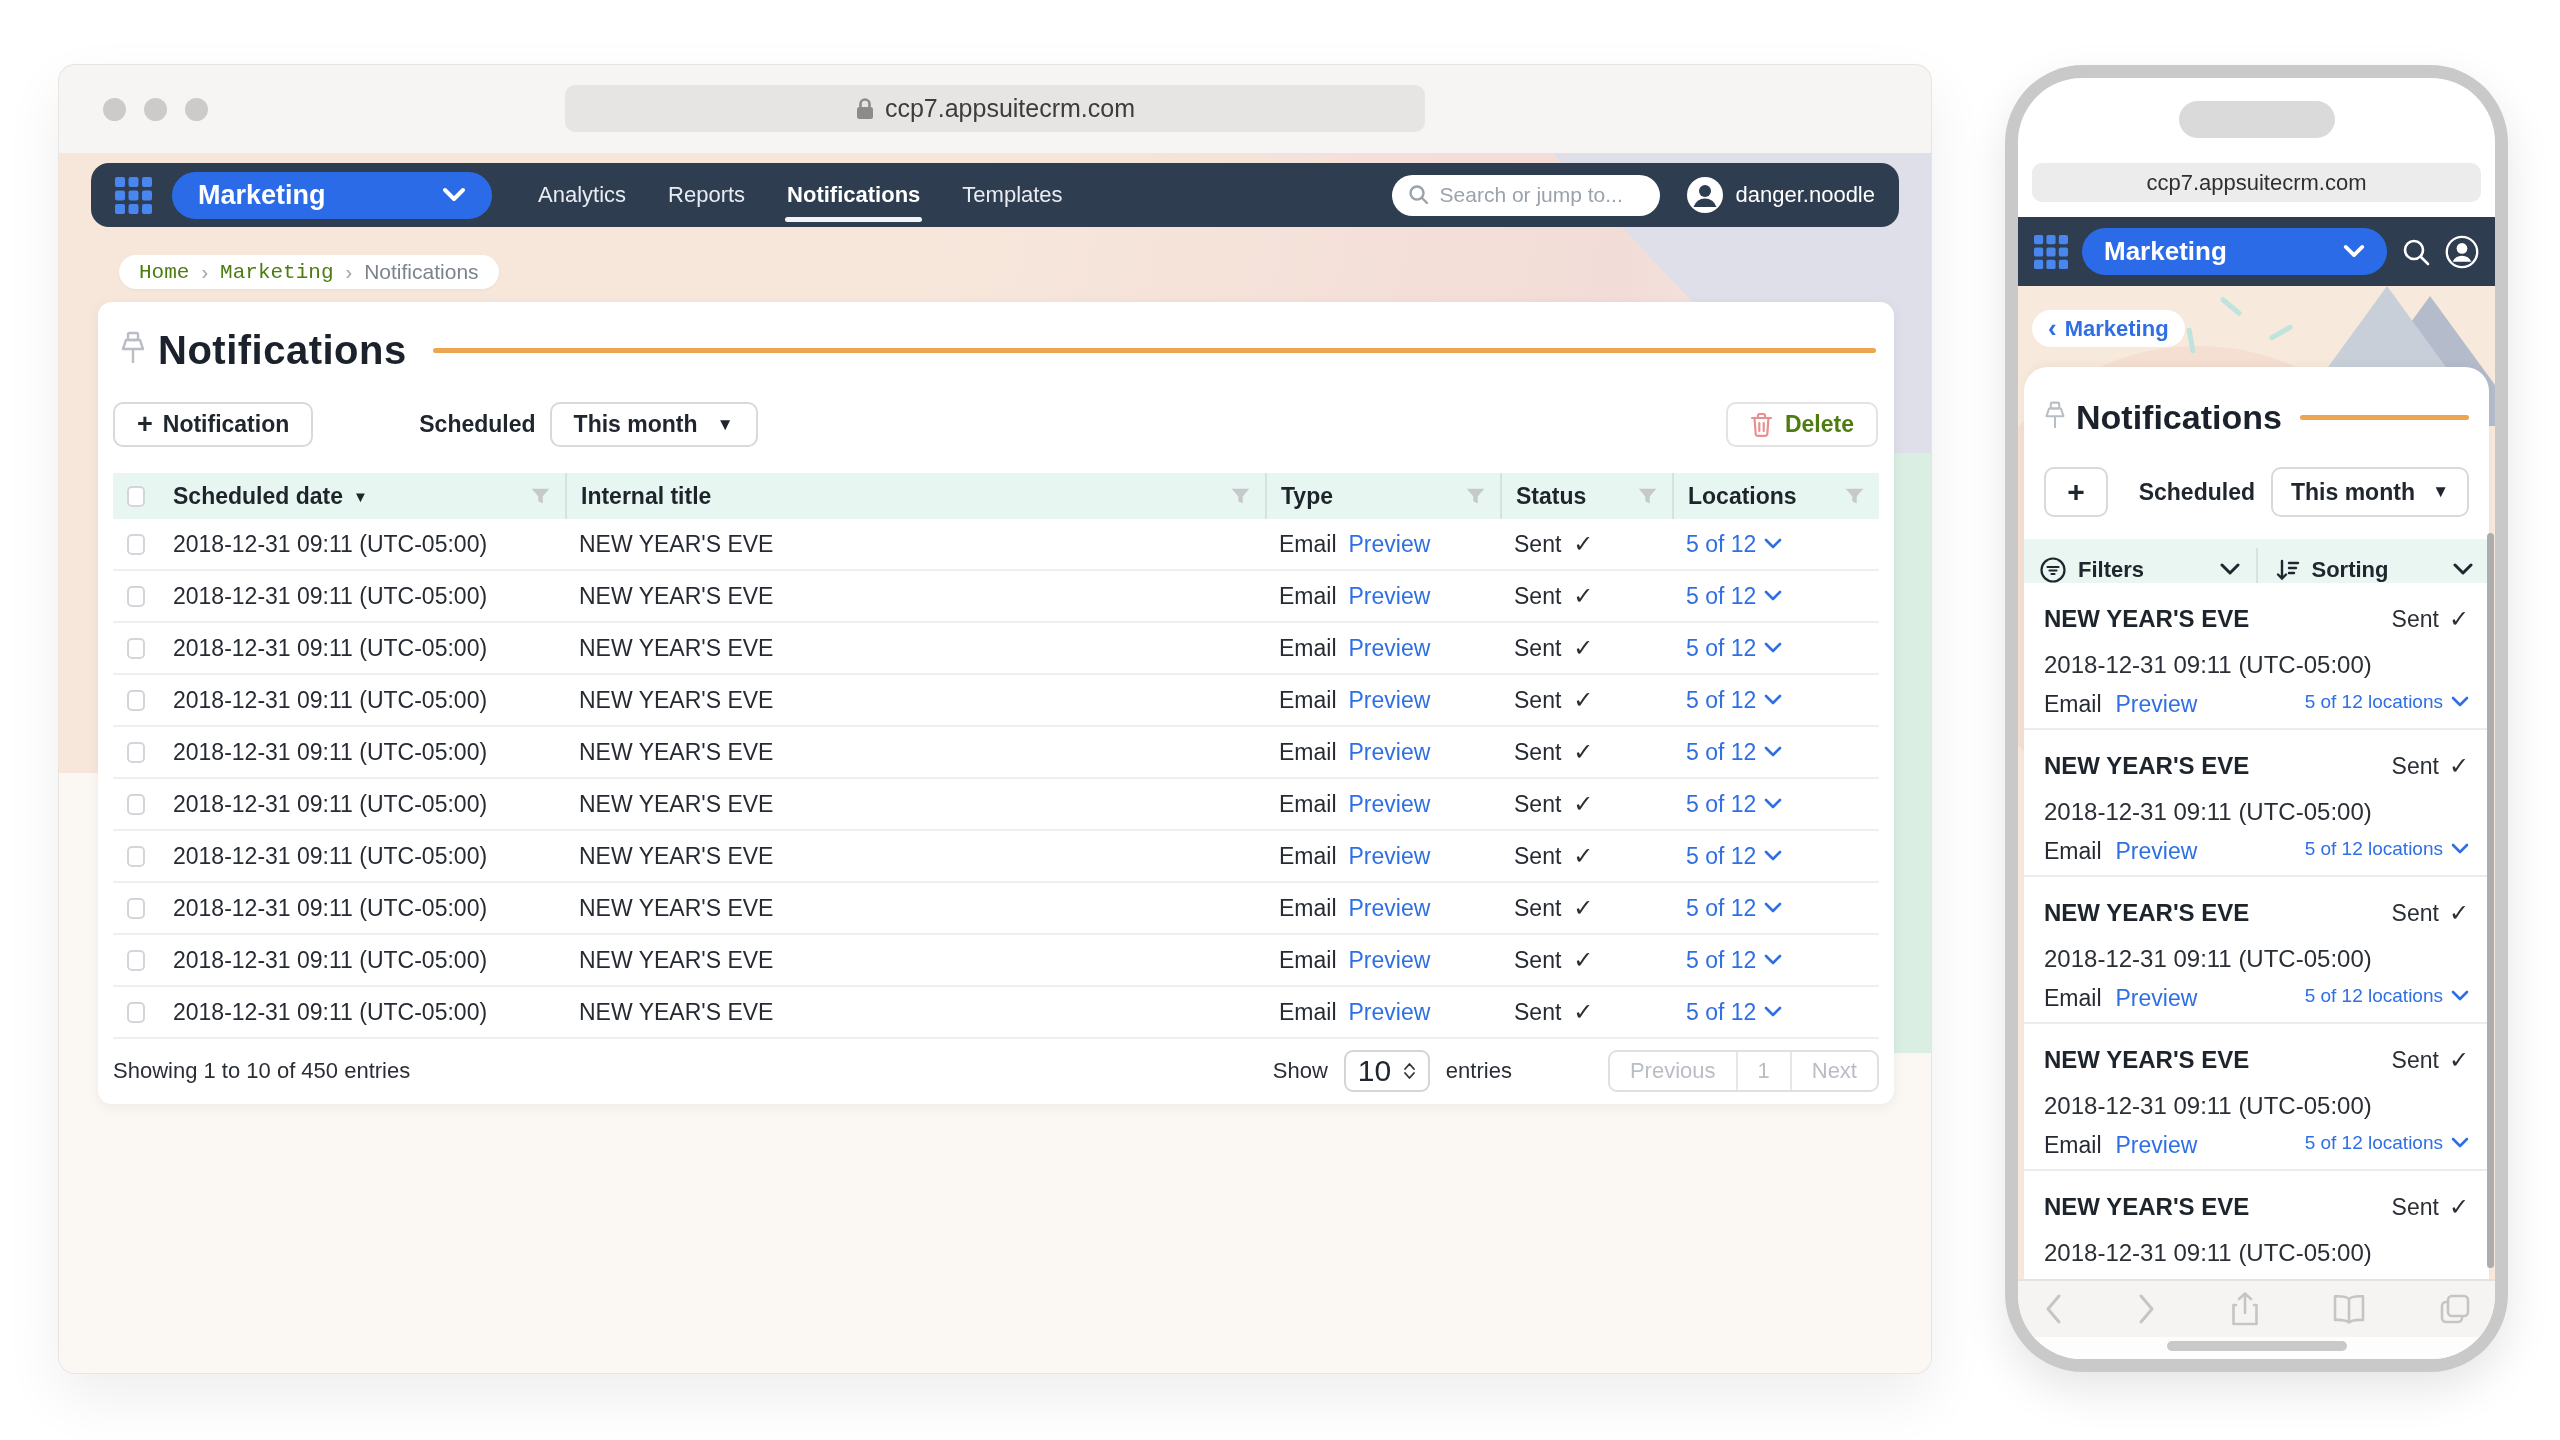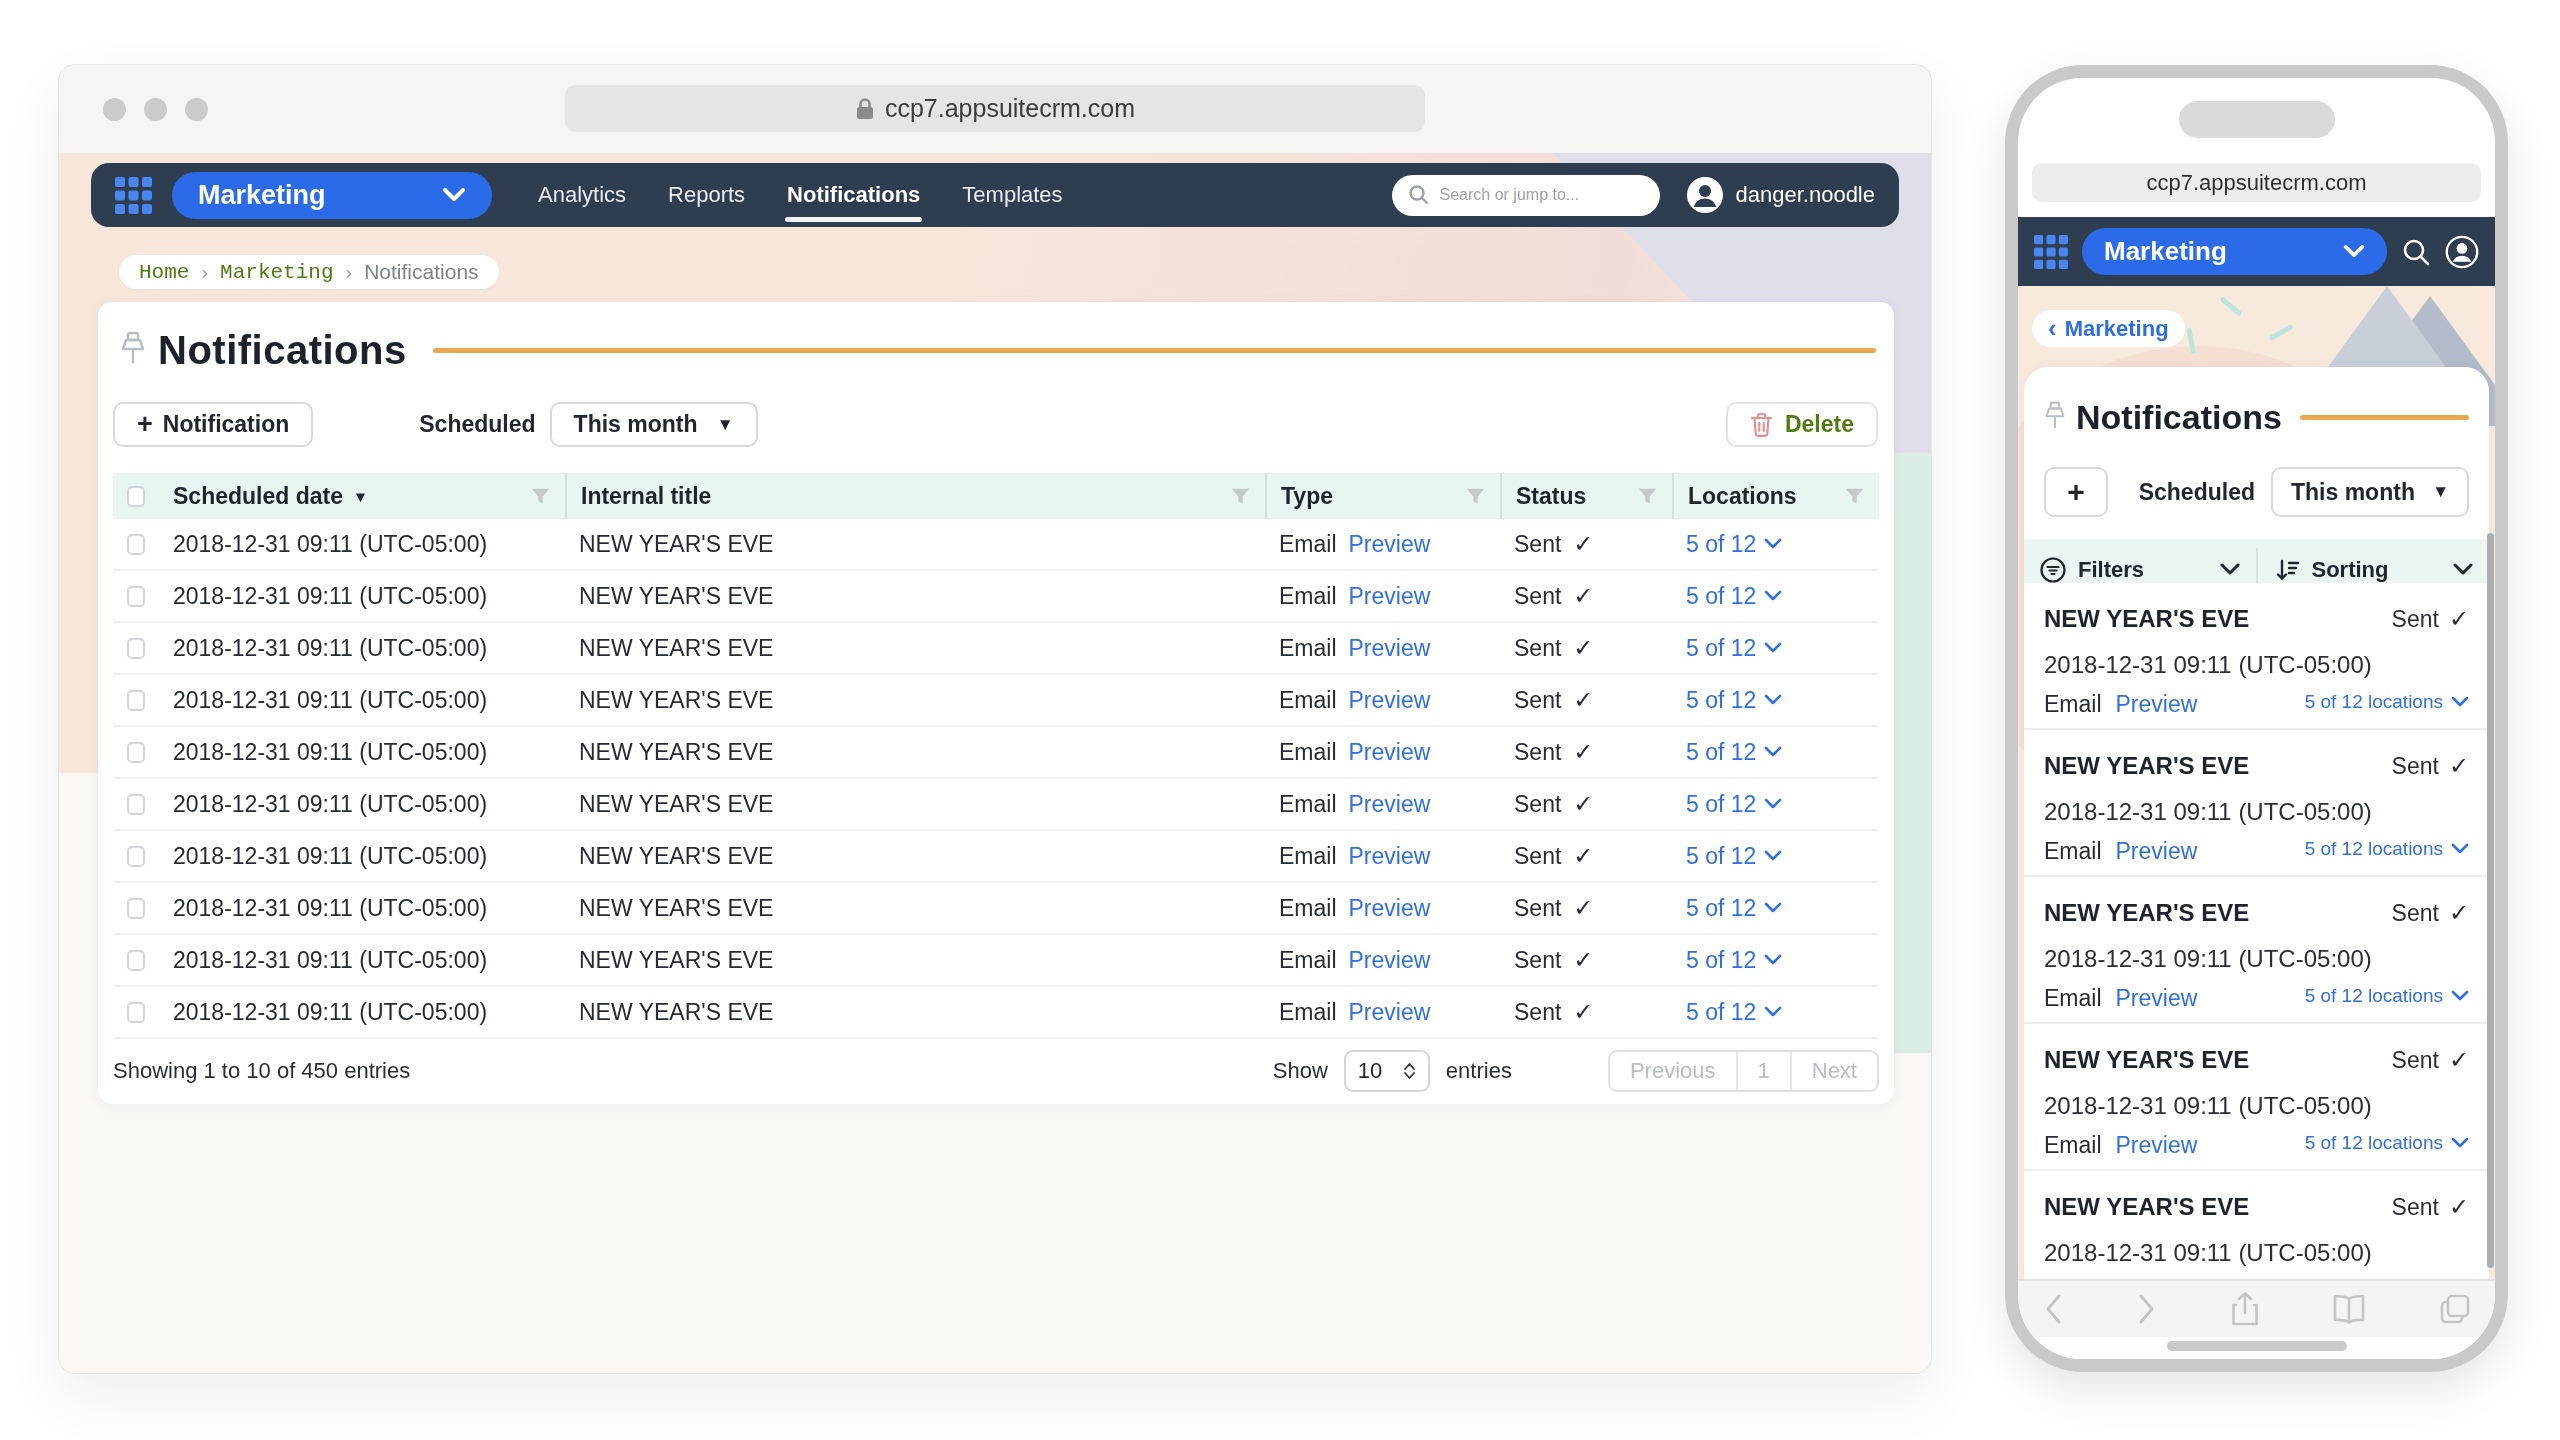--- a/index.html
+++ b/index.html
@@ -36,7 +36,7 @@
   .navlink.active::after { content:""; position:absolute; left:-2px; right:-2px; bottom:-4px; height:5px;
     background:#f2f4f6; border-radius:3px; }
   .searchbox { margin-left:auto; width:268px; height:41px; background:#fff; border-radius:999px;
-    display:flex; align-items:center; gap:10px; padding:0 16px; color:#9aa2ab; font-size:16px; }
+    display:flex; align-items:center; gap:10px; padding:0 16px; color:#9aa2ab; font-size:21px; }
   .userchip { display:flex; align-items:center; gap:12px; margin-left:26px; color:#fff; font-size:22px; }
 
   

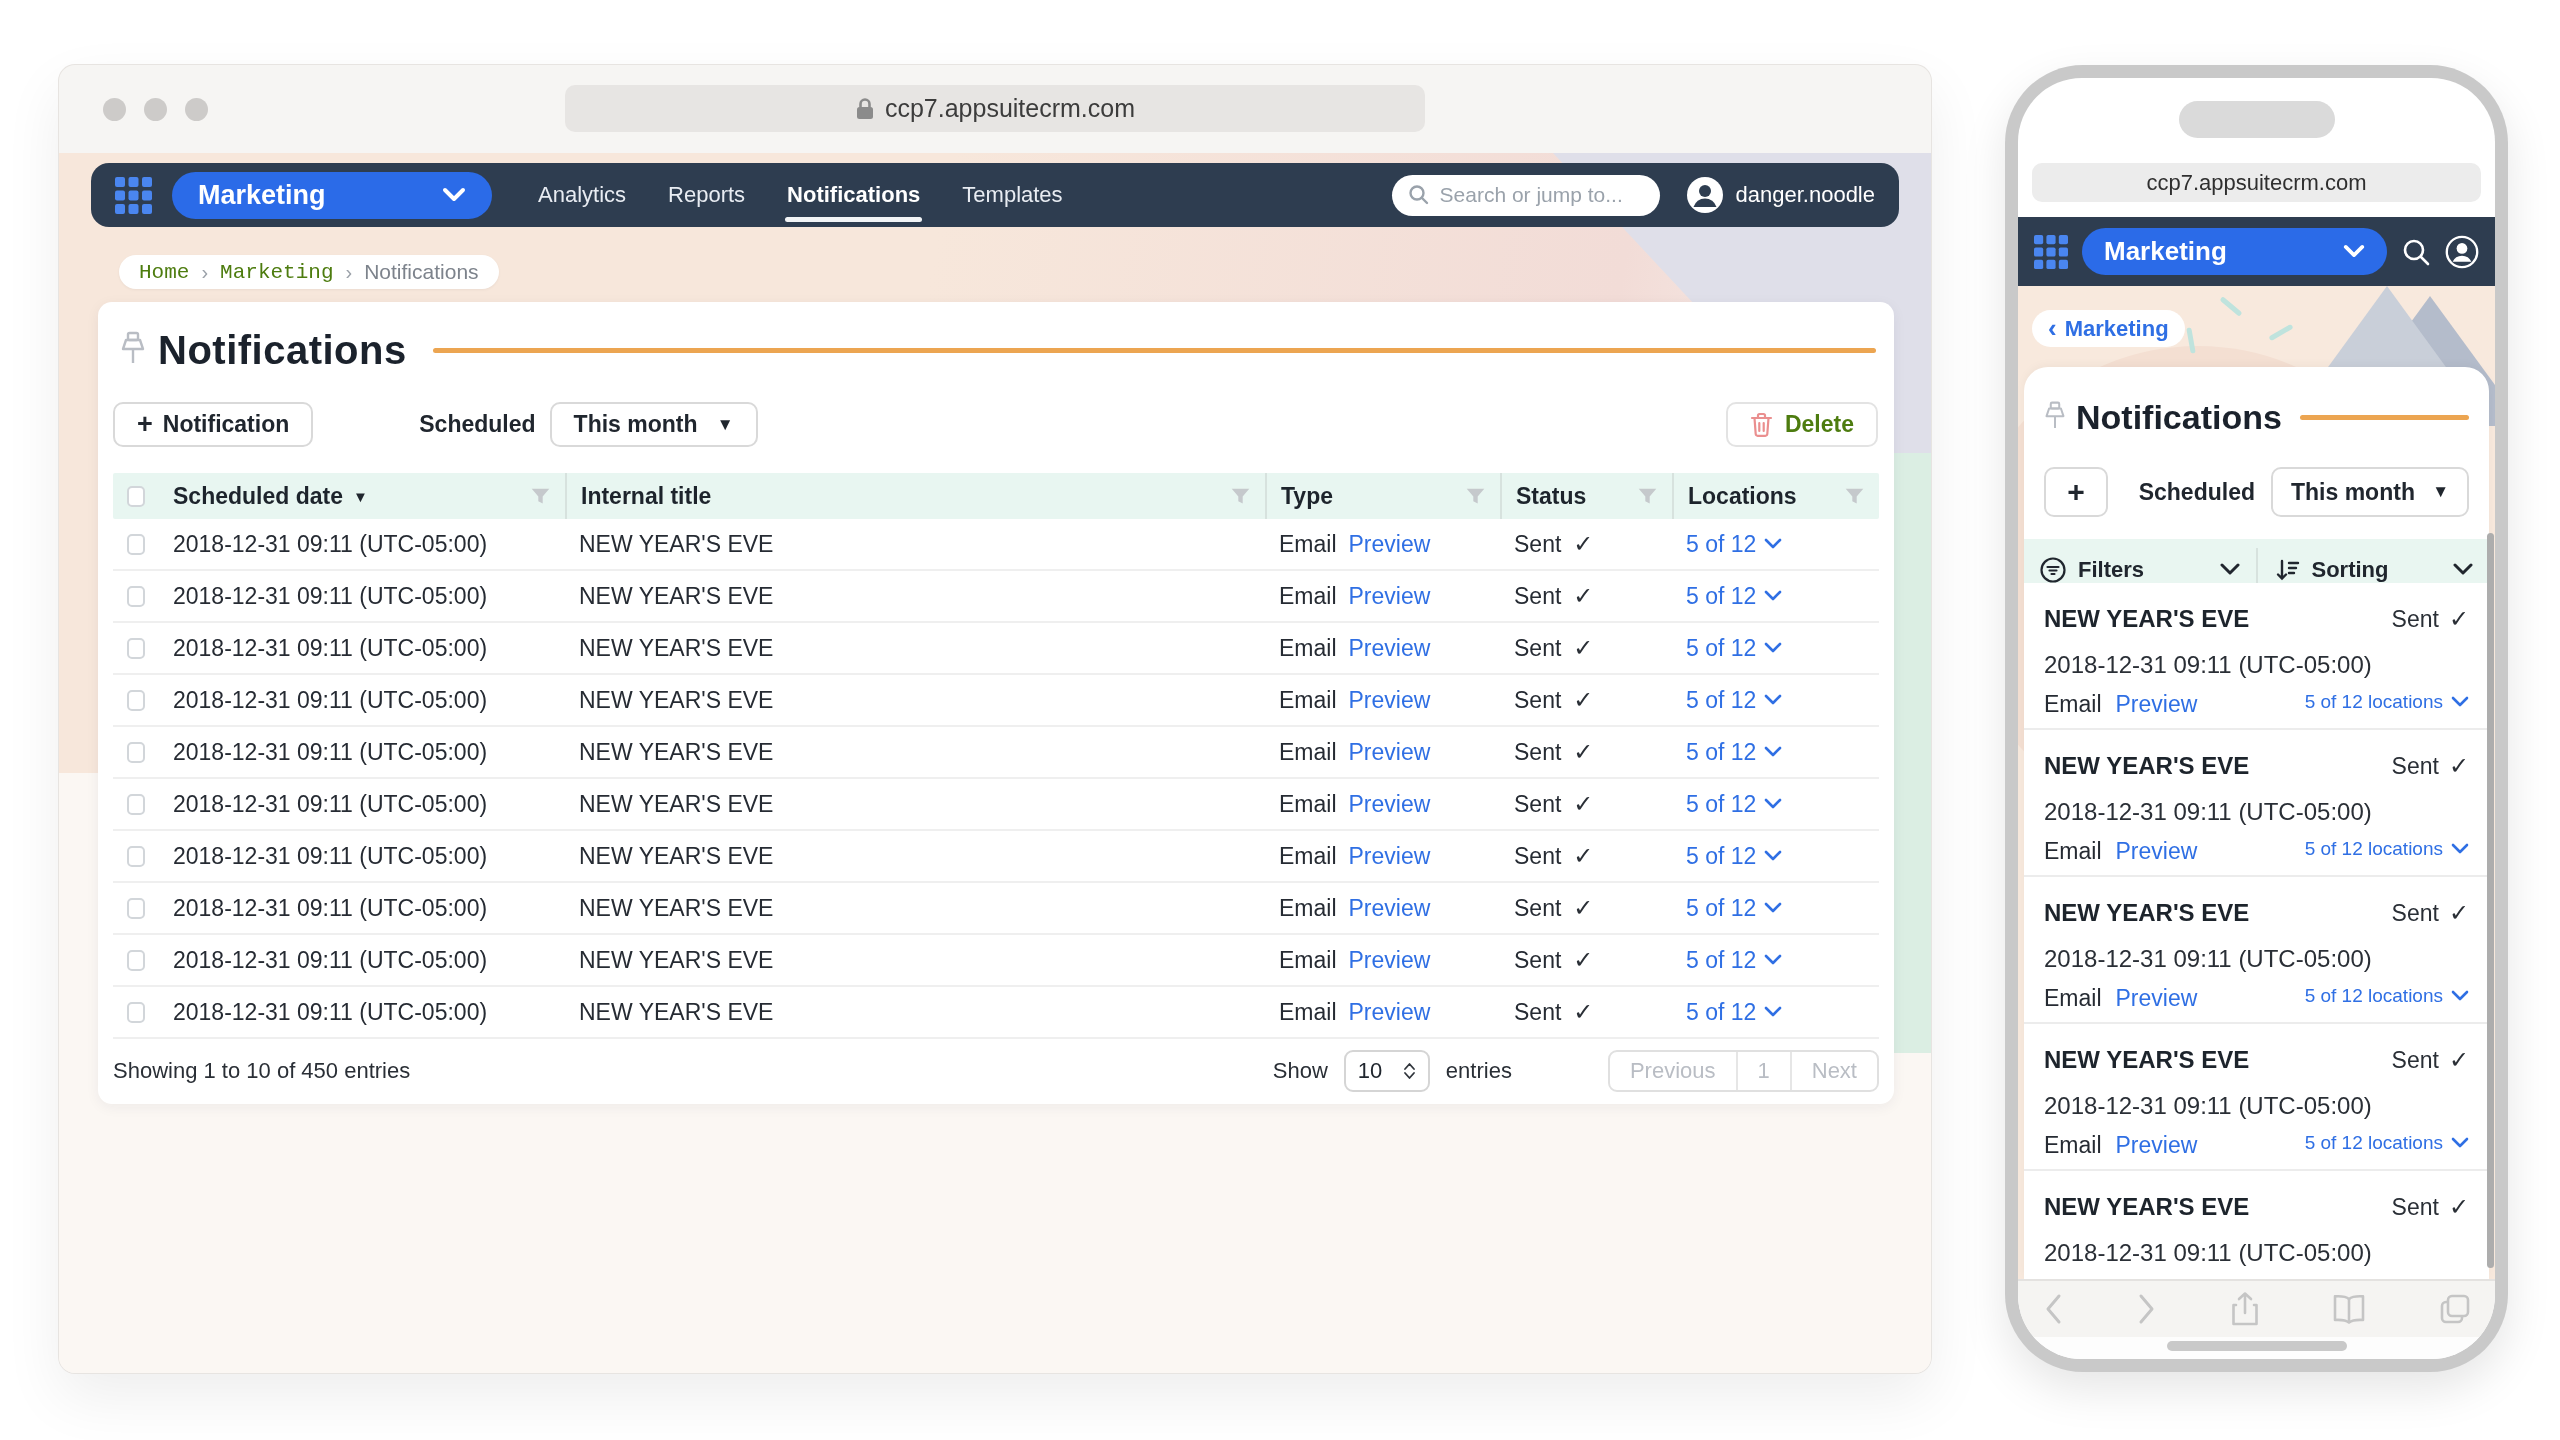--- a/index.html
+++ b/index.html
@@ -78,7 +78,7 @@
   .tfoot { display:flex; align-items:center; height:64px; font-size:22px; color:#2a2f36; border-top:0; }
   .show-cluster { display:flex; align-items:center; gap:16px; margin-left:auto; }
   .spinner { width:86px; height:42px; border:2px solid #d5d5d5; border-radius:9px; display:flex;
-    align-items:center; justify-content:space-between; padding:0 12px; font-size:22px; color:#20262e; cursor:pointer; }
+    align-items:center; justify-content:space-between; padding:0 12px; font-size:30px; color:#20262e; cursor:pointer; }
   .steppers { display:flex; flex-direction:column; line-height:9px; font-size:13px; color:#30353c; }
   .pager { display:flex; margin-left:96px; border:2px solid #e0e0e0; border-radius:9px; overflow:hidden; height:42px; }
   .page-btn { display:flex; align-items:center; justify-content:center; padding:0 20px; color:#b9bdc4;

